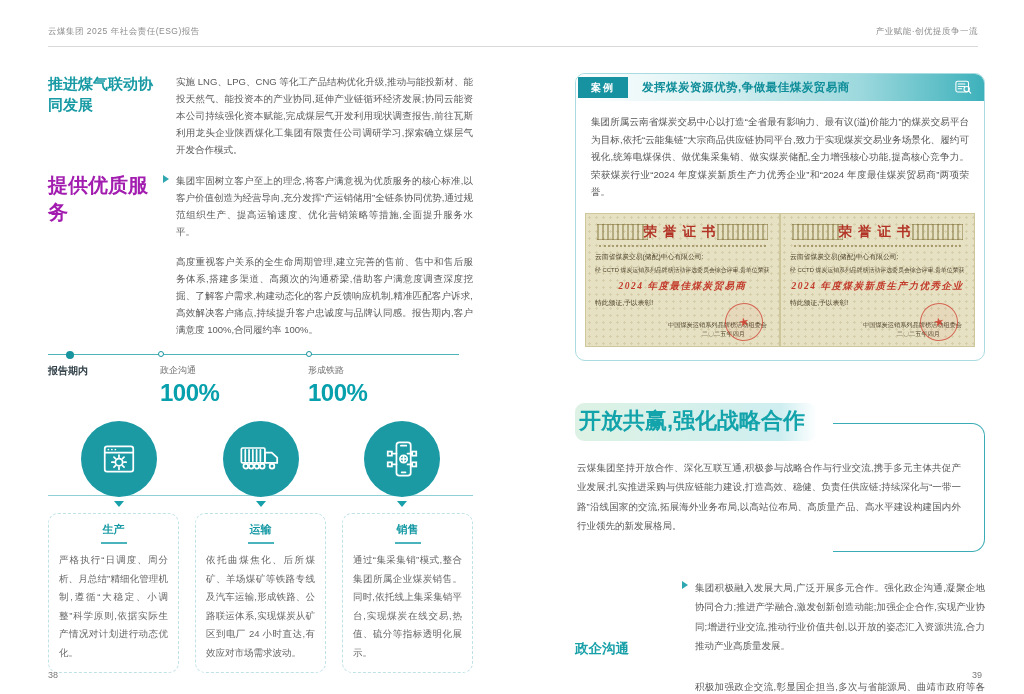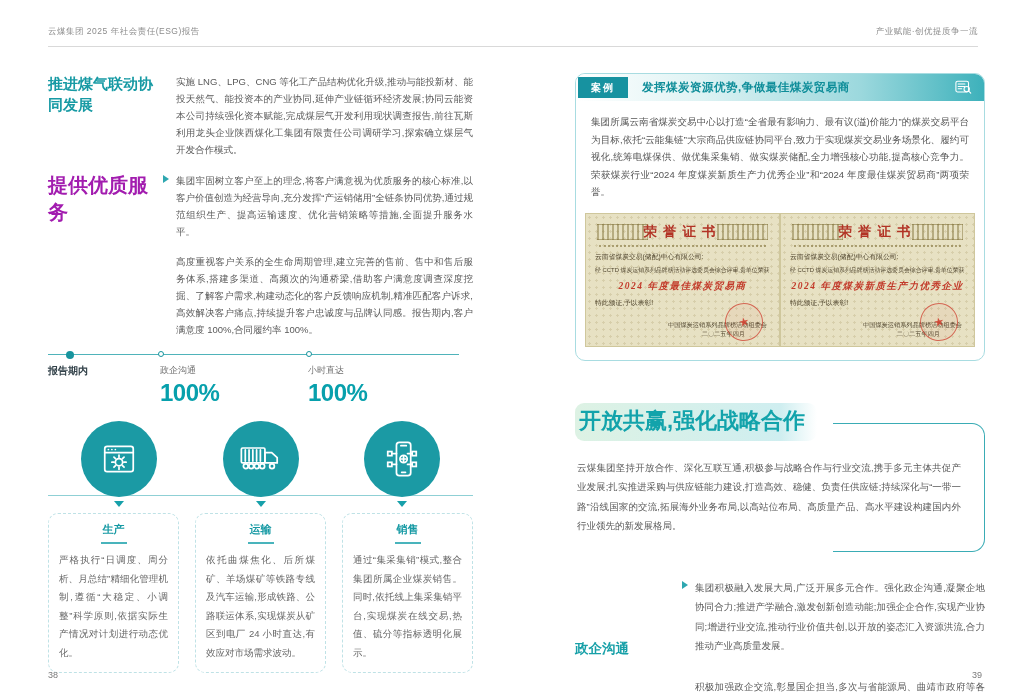--- a/index.html
+++ b/index.html
@@ -164,7 +164,7 @@
             <div class="stat-v">100%</div>
           </div>
           <div>
-            <div class="stat-lb">小时直达</div>
+            <div class="stat-lb">形成铁路</div>
             <div class="stat-v">100%</div>
           </div>
         </div>

